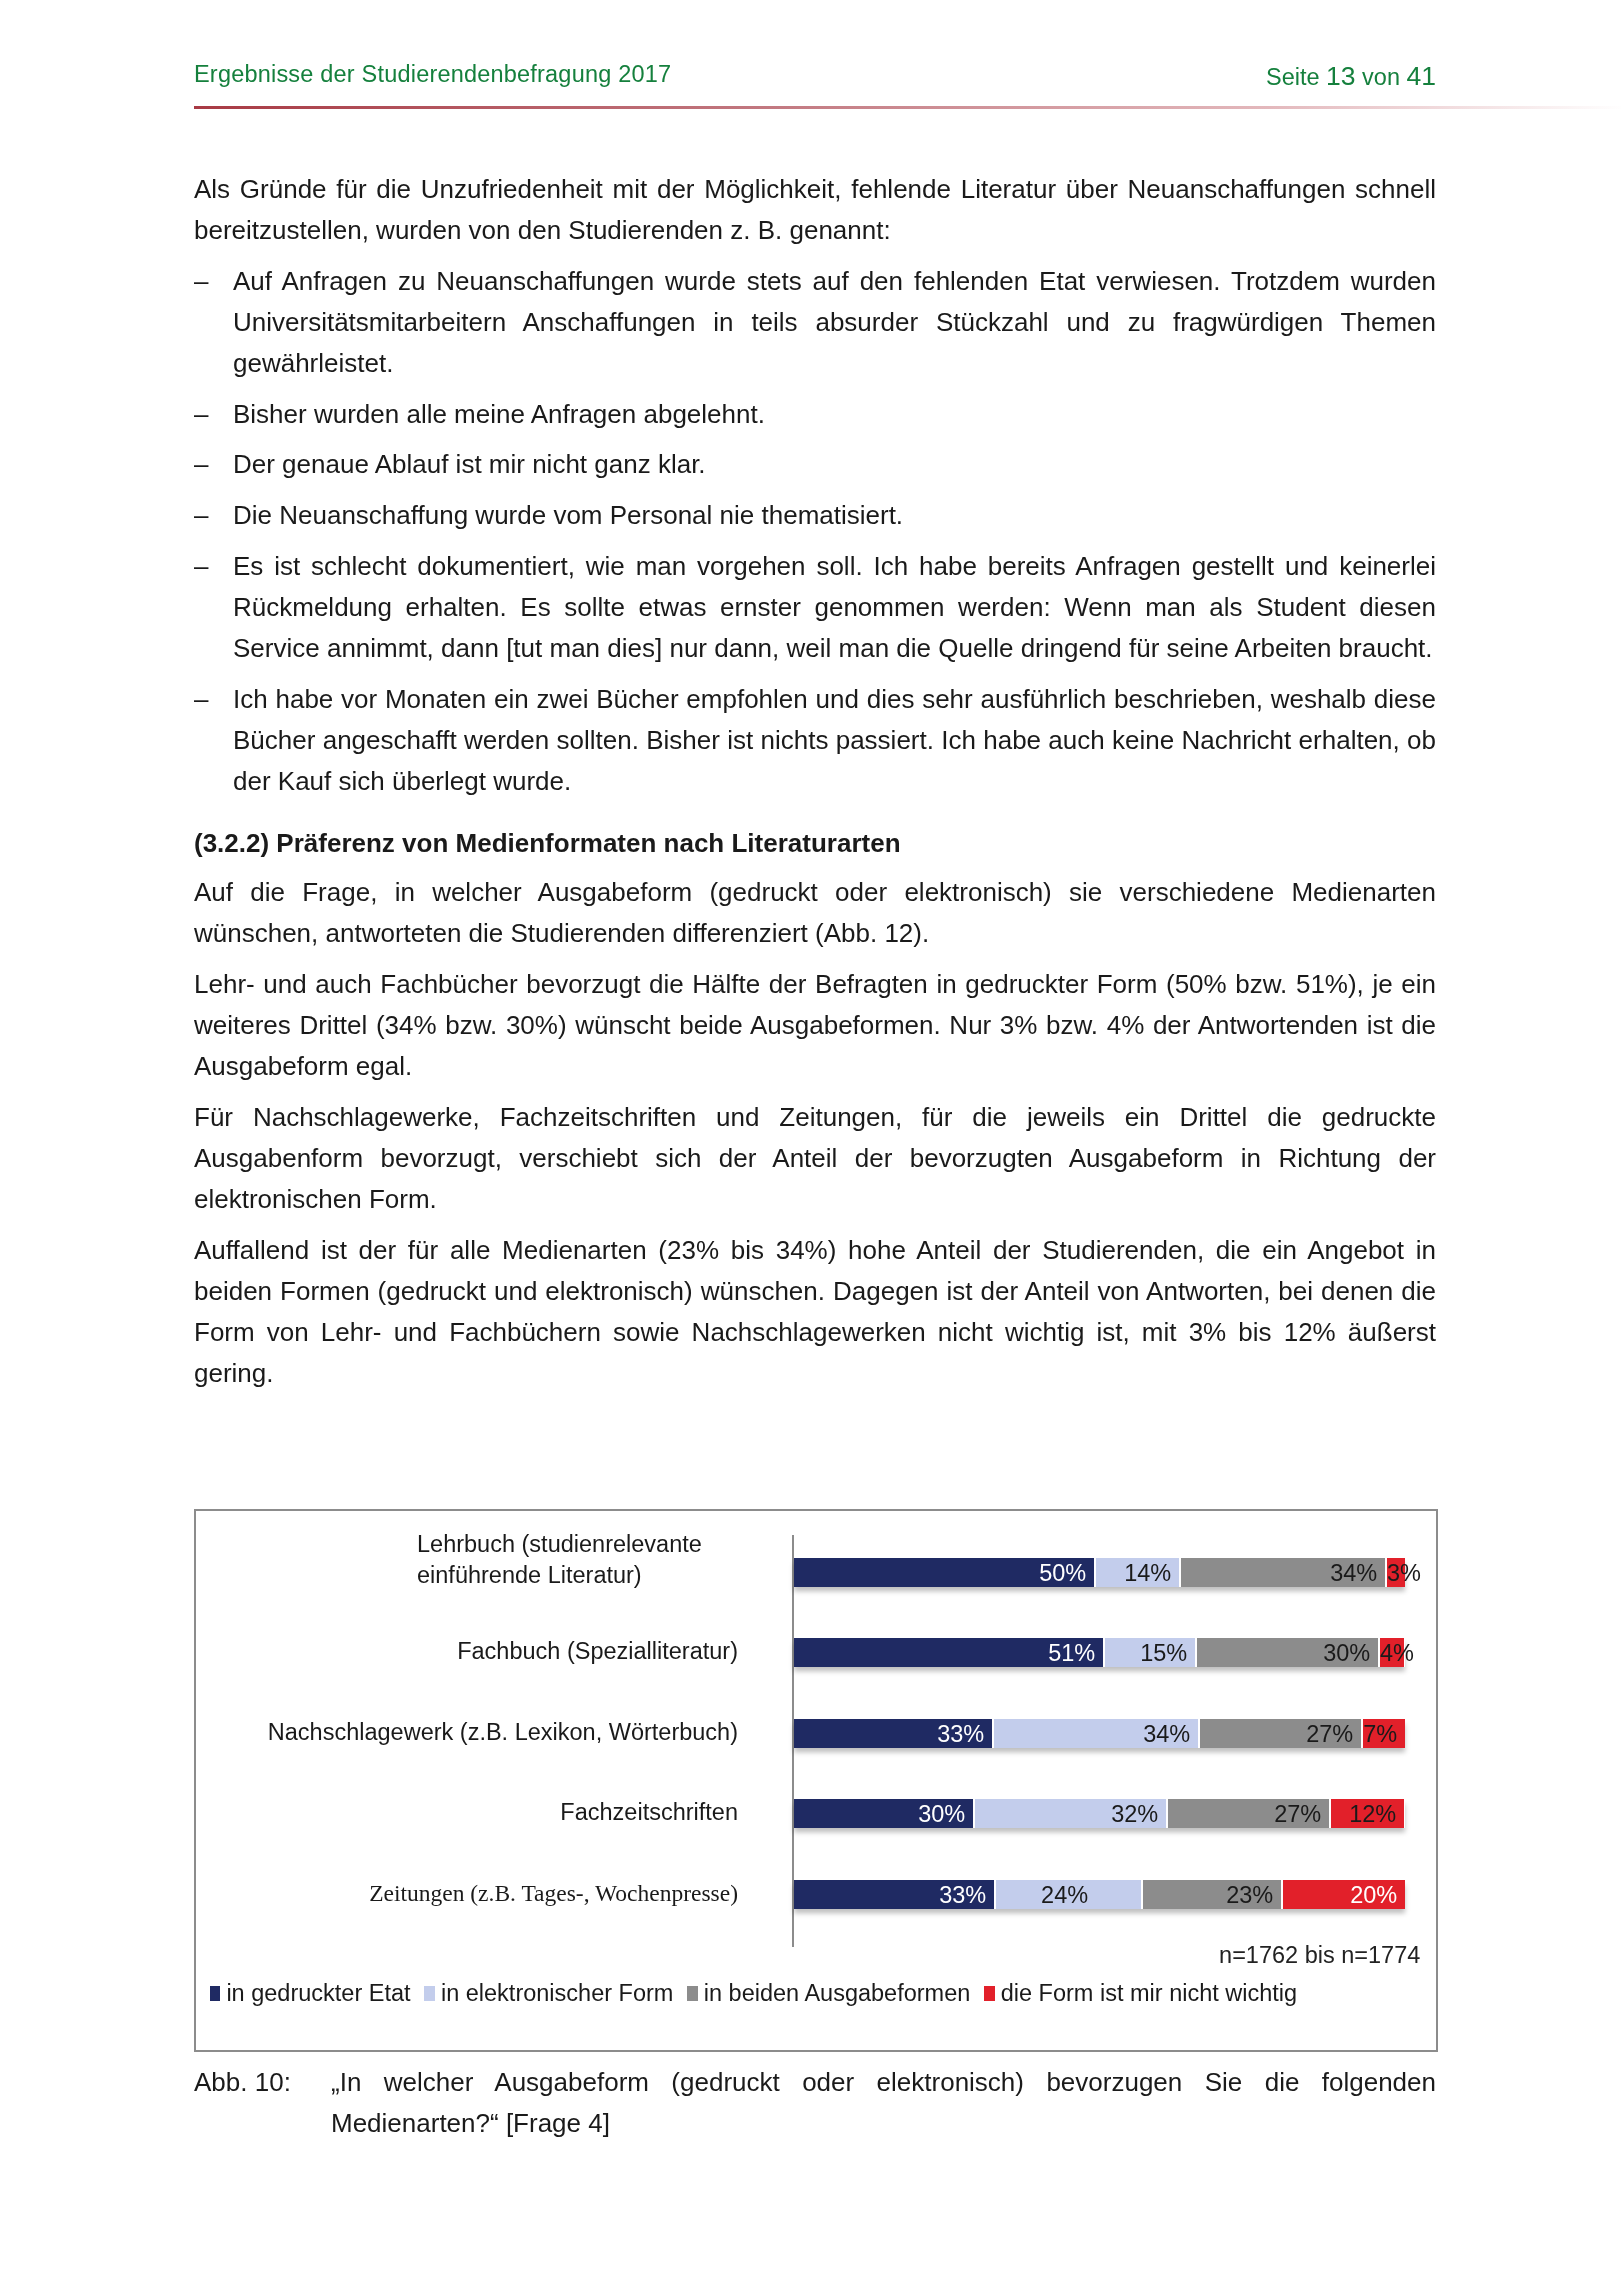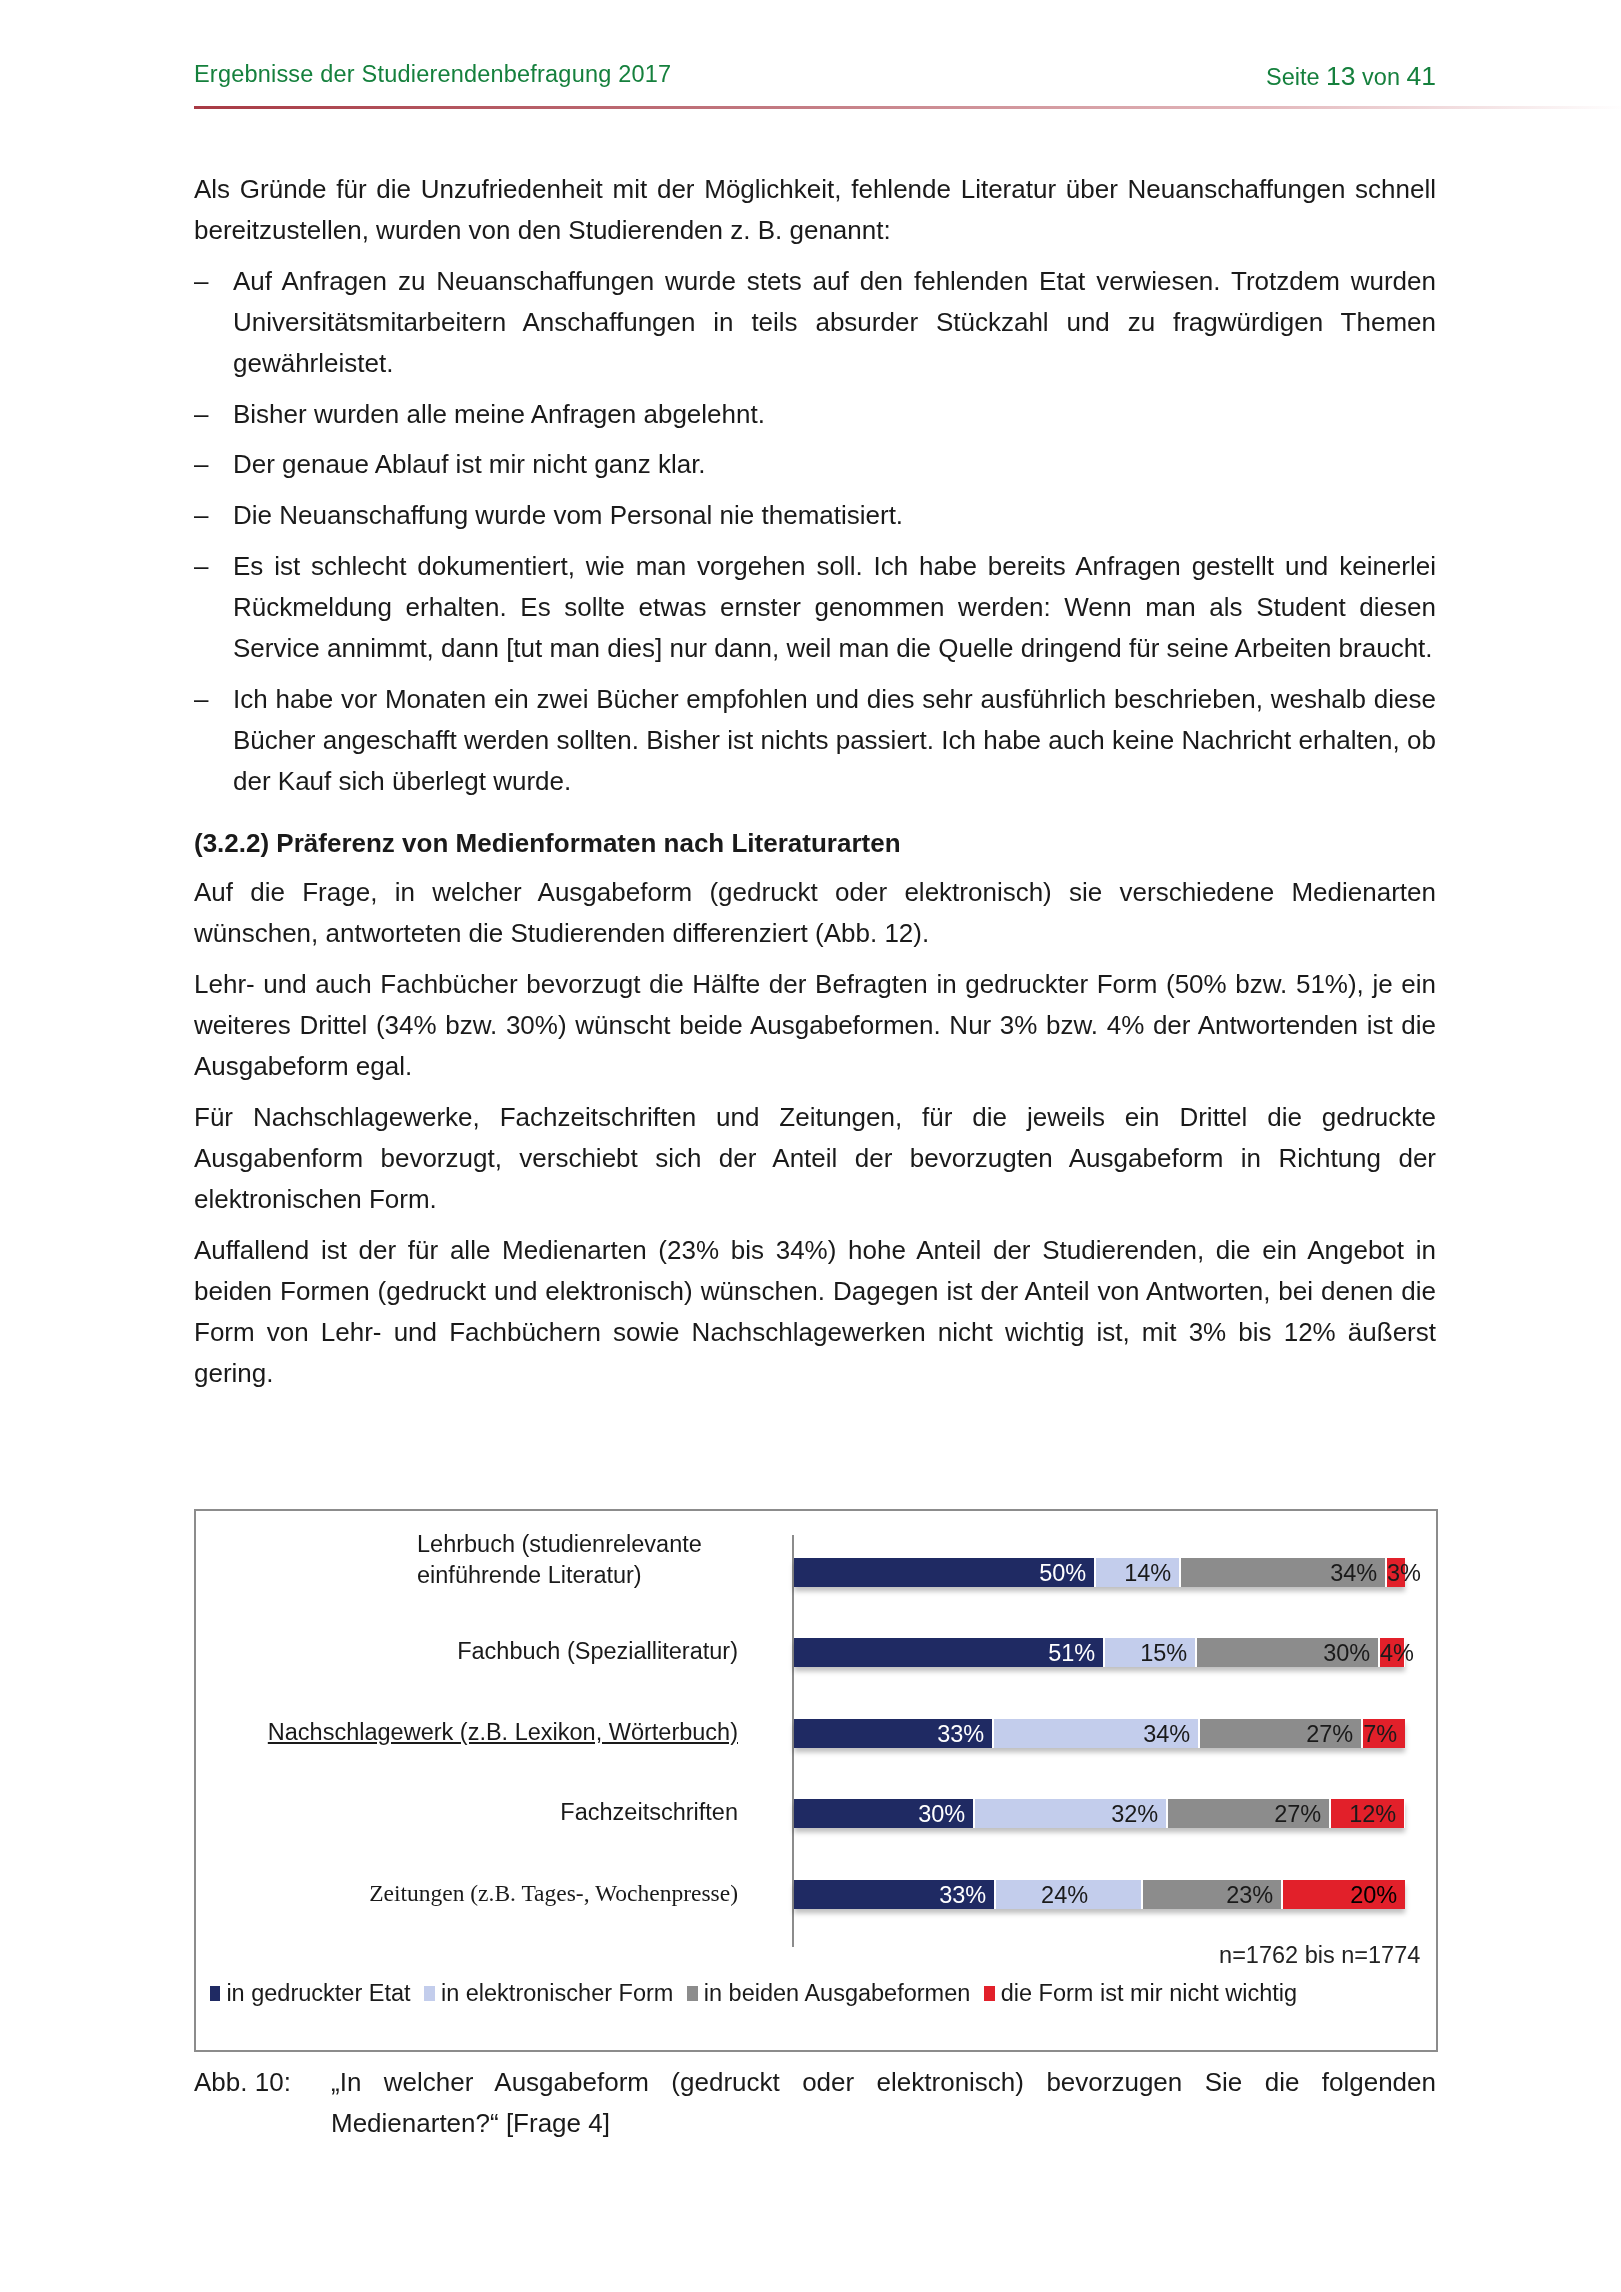--- a/index.html
+++ b/index.html
@@ -128,7 +128,7 @@
       </div>
   <div class="cat-label" style="top: 17.6px; width: 333px; text-align: left; right: 686px;">Lehrbuch (studienrelevante einführende Literatur)</div>
       <div class="cat-label" style="top: 125px;">Fachbuch (Spezialliteratur)</div>
-      <div class="cat-label" style="top: 206px; text-decoration: underline;">Nachschlagewerk (z.B. Lexikon, Wörterbuch)</div>
+      <div class="cat-label" style="top: 206px;">Nachschlagewerk (z.B. Lexikon, Wörterbuch)</div>
       <div class="cat-label" style="top: 286px;">Fachzeitschriften</div>
       <div class="cat-label" style="top: 367px; font-family: Liberation Serif, serif;">Zeitungen (z.B. Tages-, Wochenpresse)</div>
     </div>

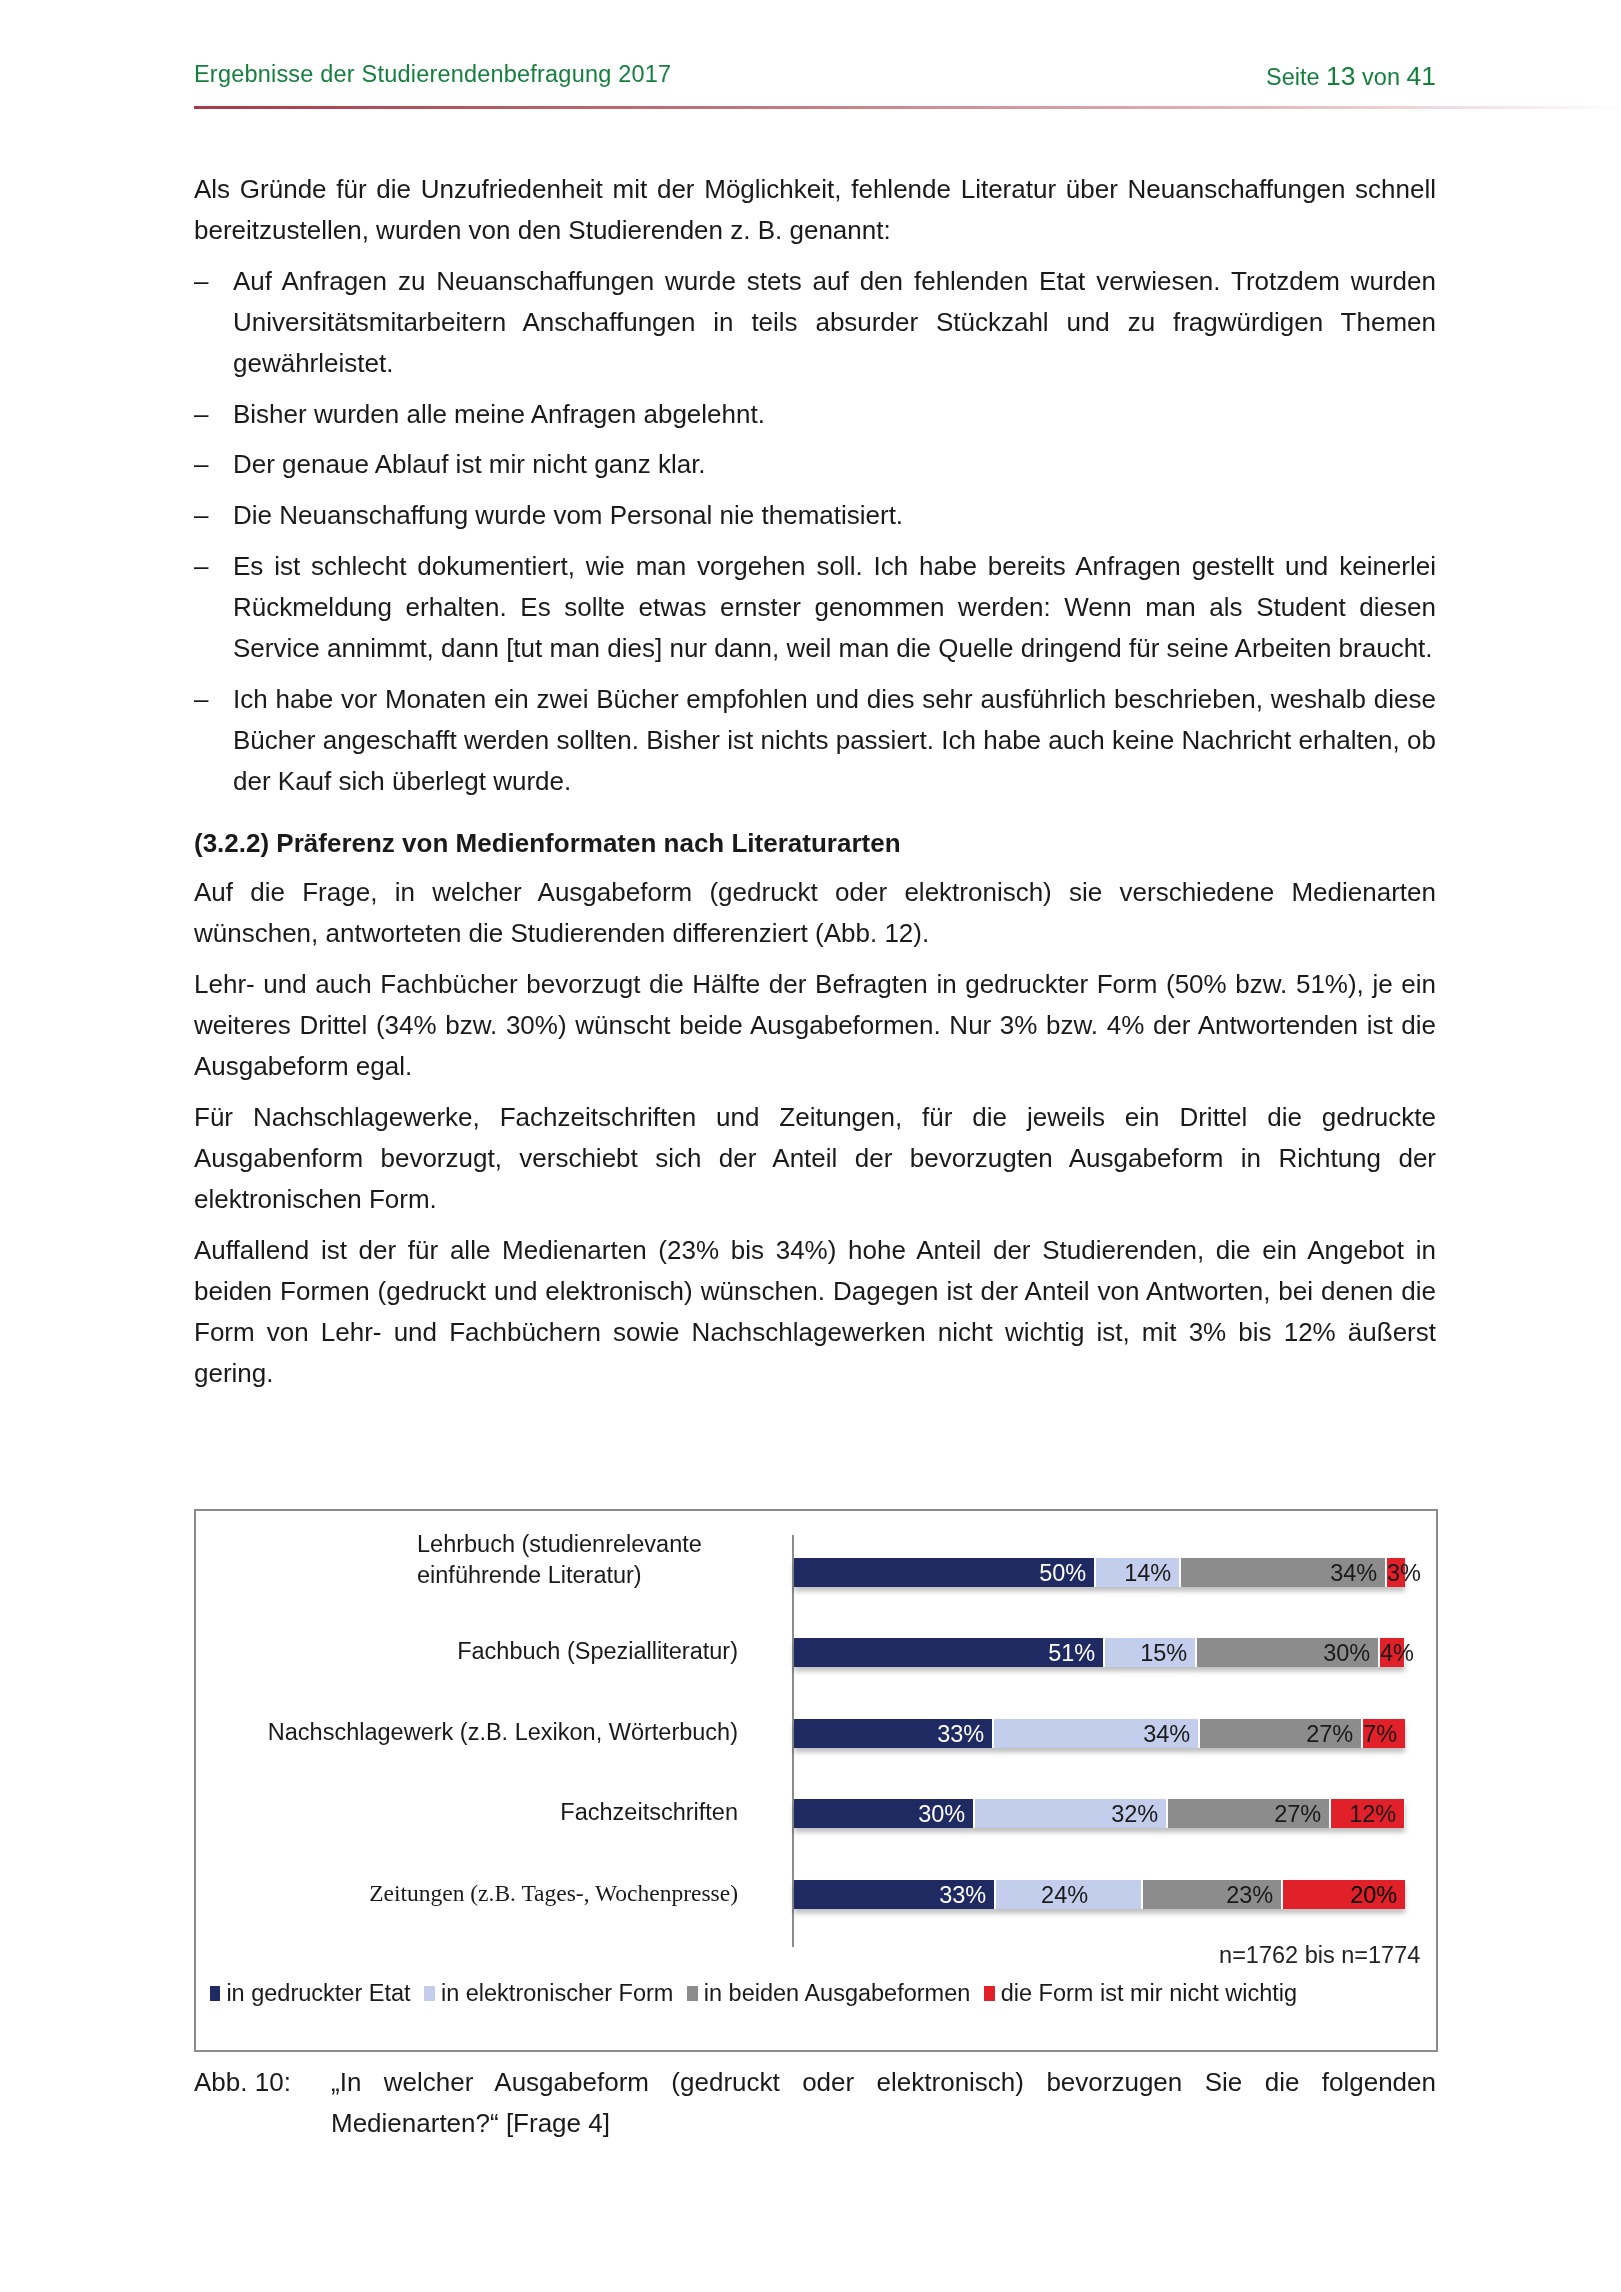--- a/index.html
+++ b/index.html
@@ -104,7 +104,7 @@
           <div class="seg" style="width: 202px; background: rgb(31, 42, 99); color: rgb(255, 255, 255);"><span class="val">33%</span></div>
           <div class="seg" style="width: 147px; background: rgb(195, 205, 236); color: rgb(26, 26, 26); text-align: center;"><span class="val">24%</span></div>
           <div class="seg" style="width: 140px; background: rgb(140, 140, 140); color: rgb(26, 26, 26);"><span class="val">23%</span></div>
-          <div class="seg" style="width: 122px; background: rgb(226, 32, 42); color: #000000; padding-left: 40px;"><span class="val">20%</span></div>
+          <div class="seg" style="width: 122px; background: rgb(226, 32, 42); color: #ffffff; padding-left: 40px;"><span class="val">20%</span></div>
         </div>
       </div>
     <div class="note">n=1762 bis n=1774</div>

